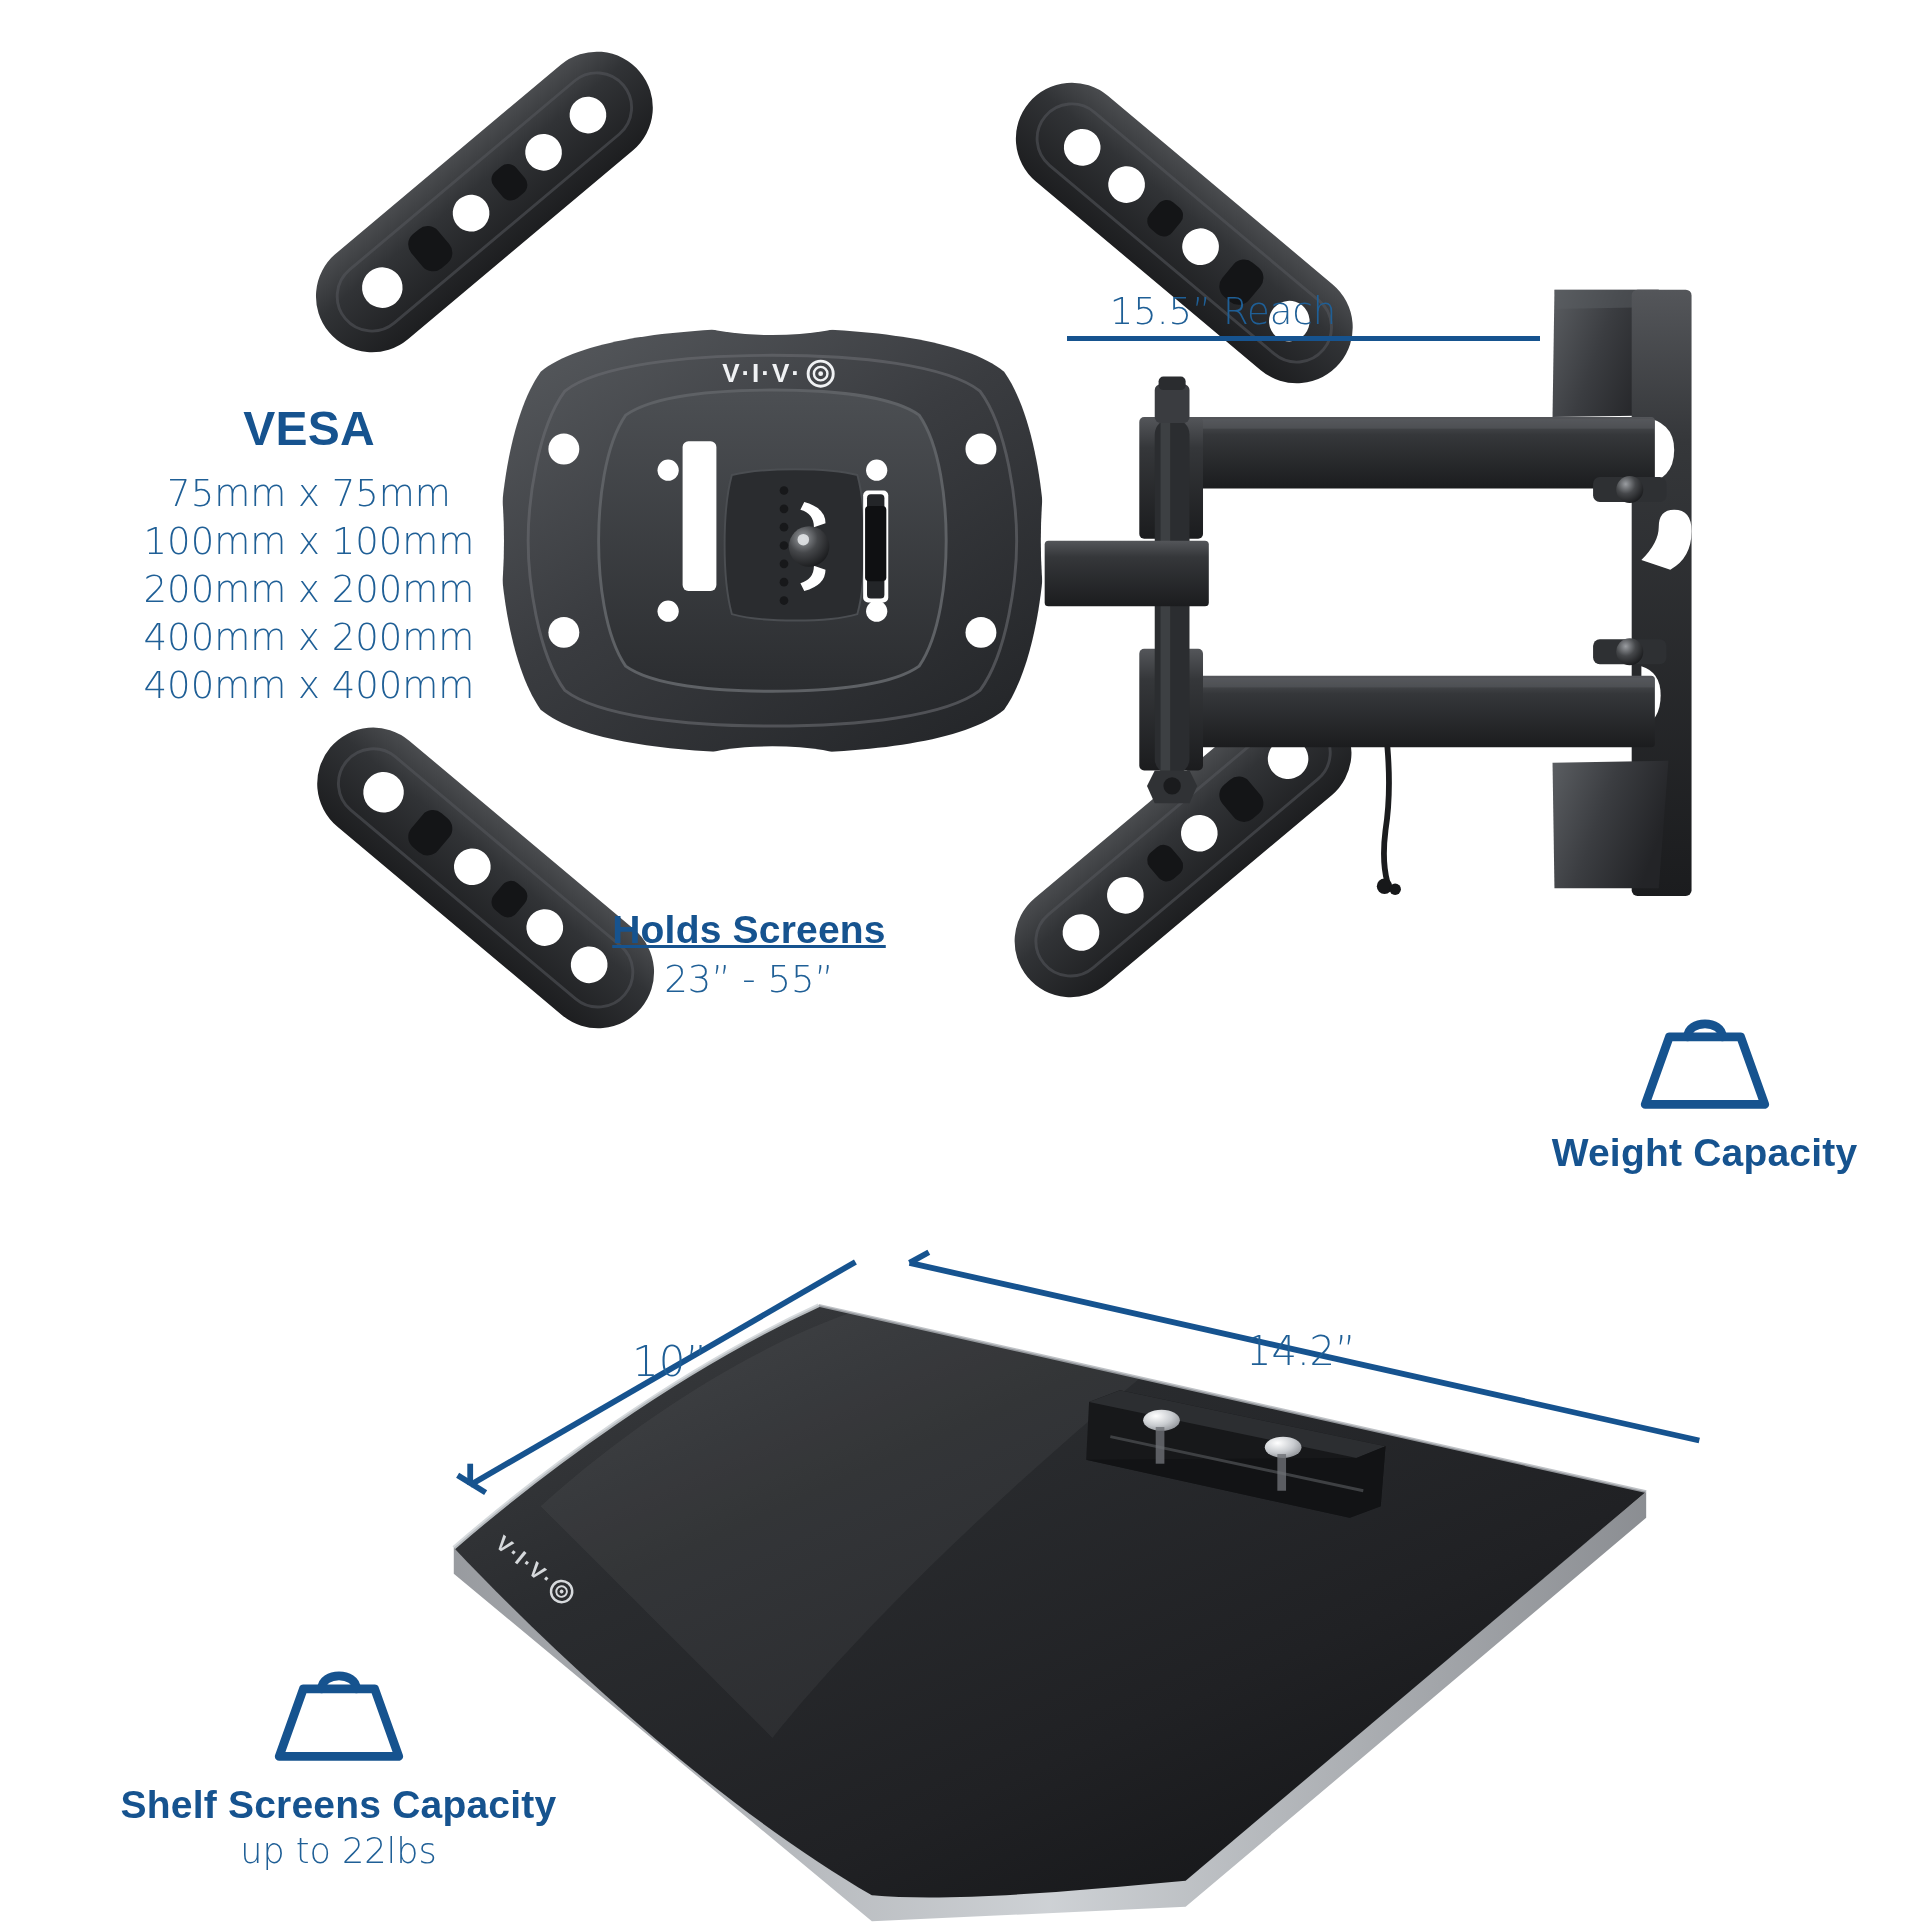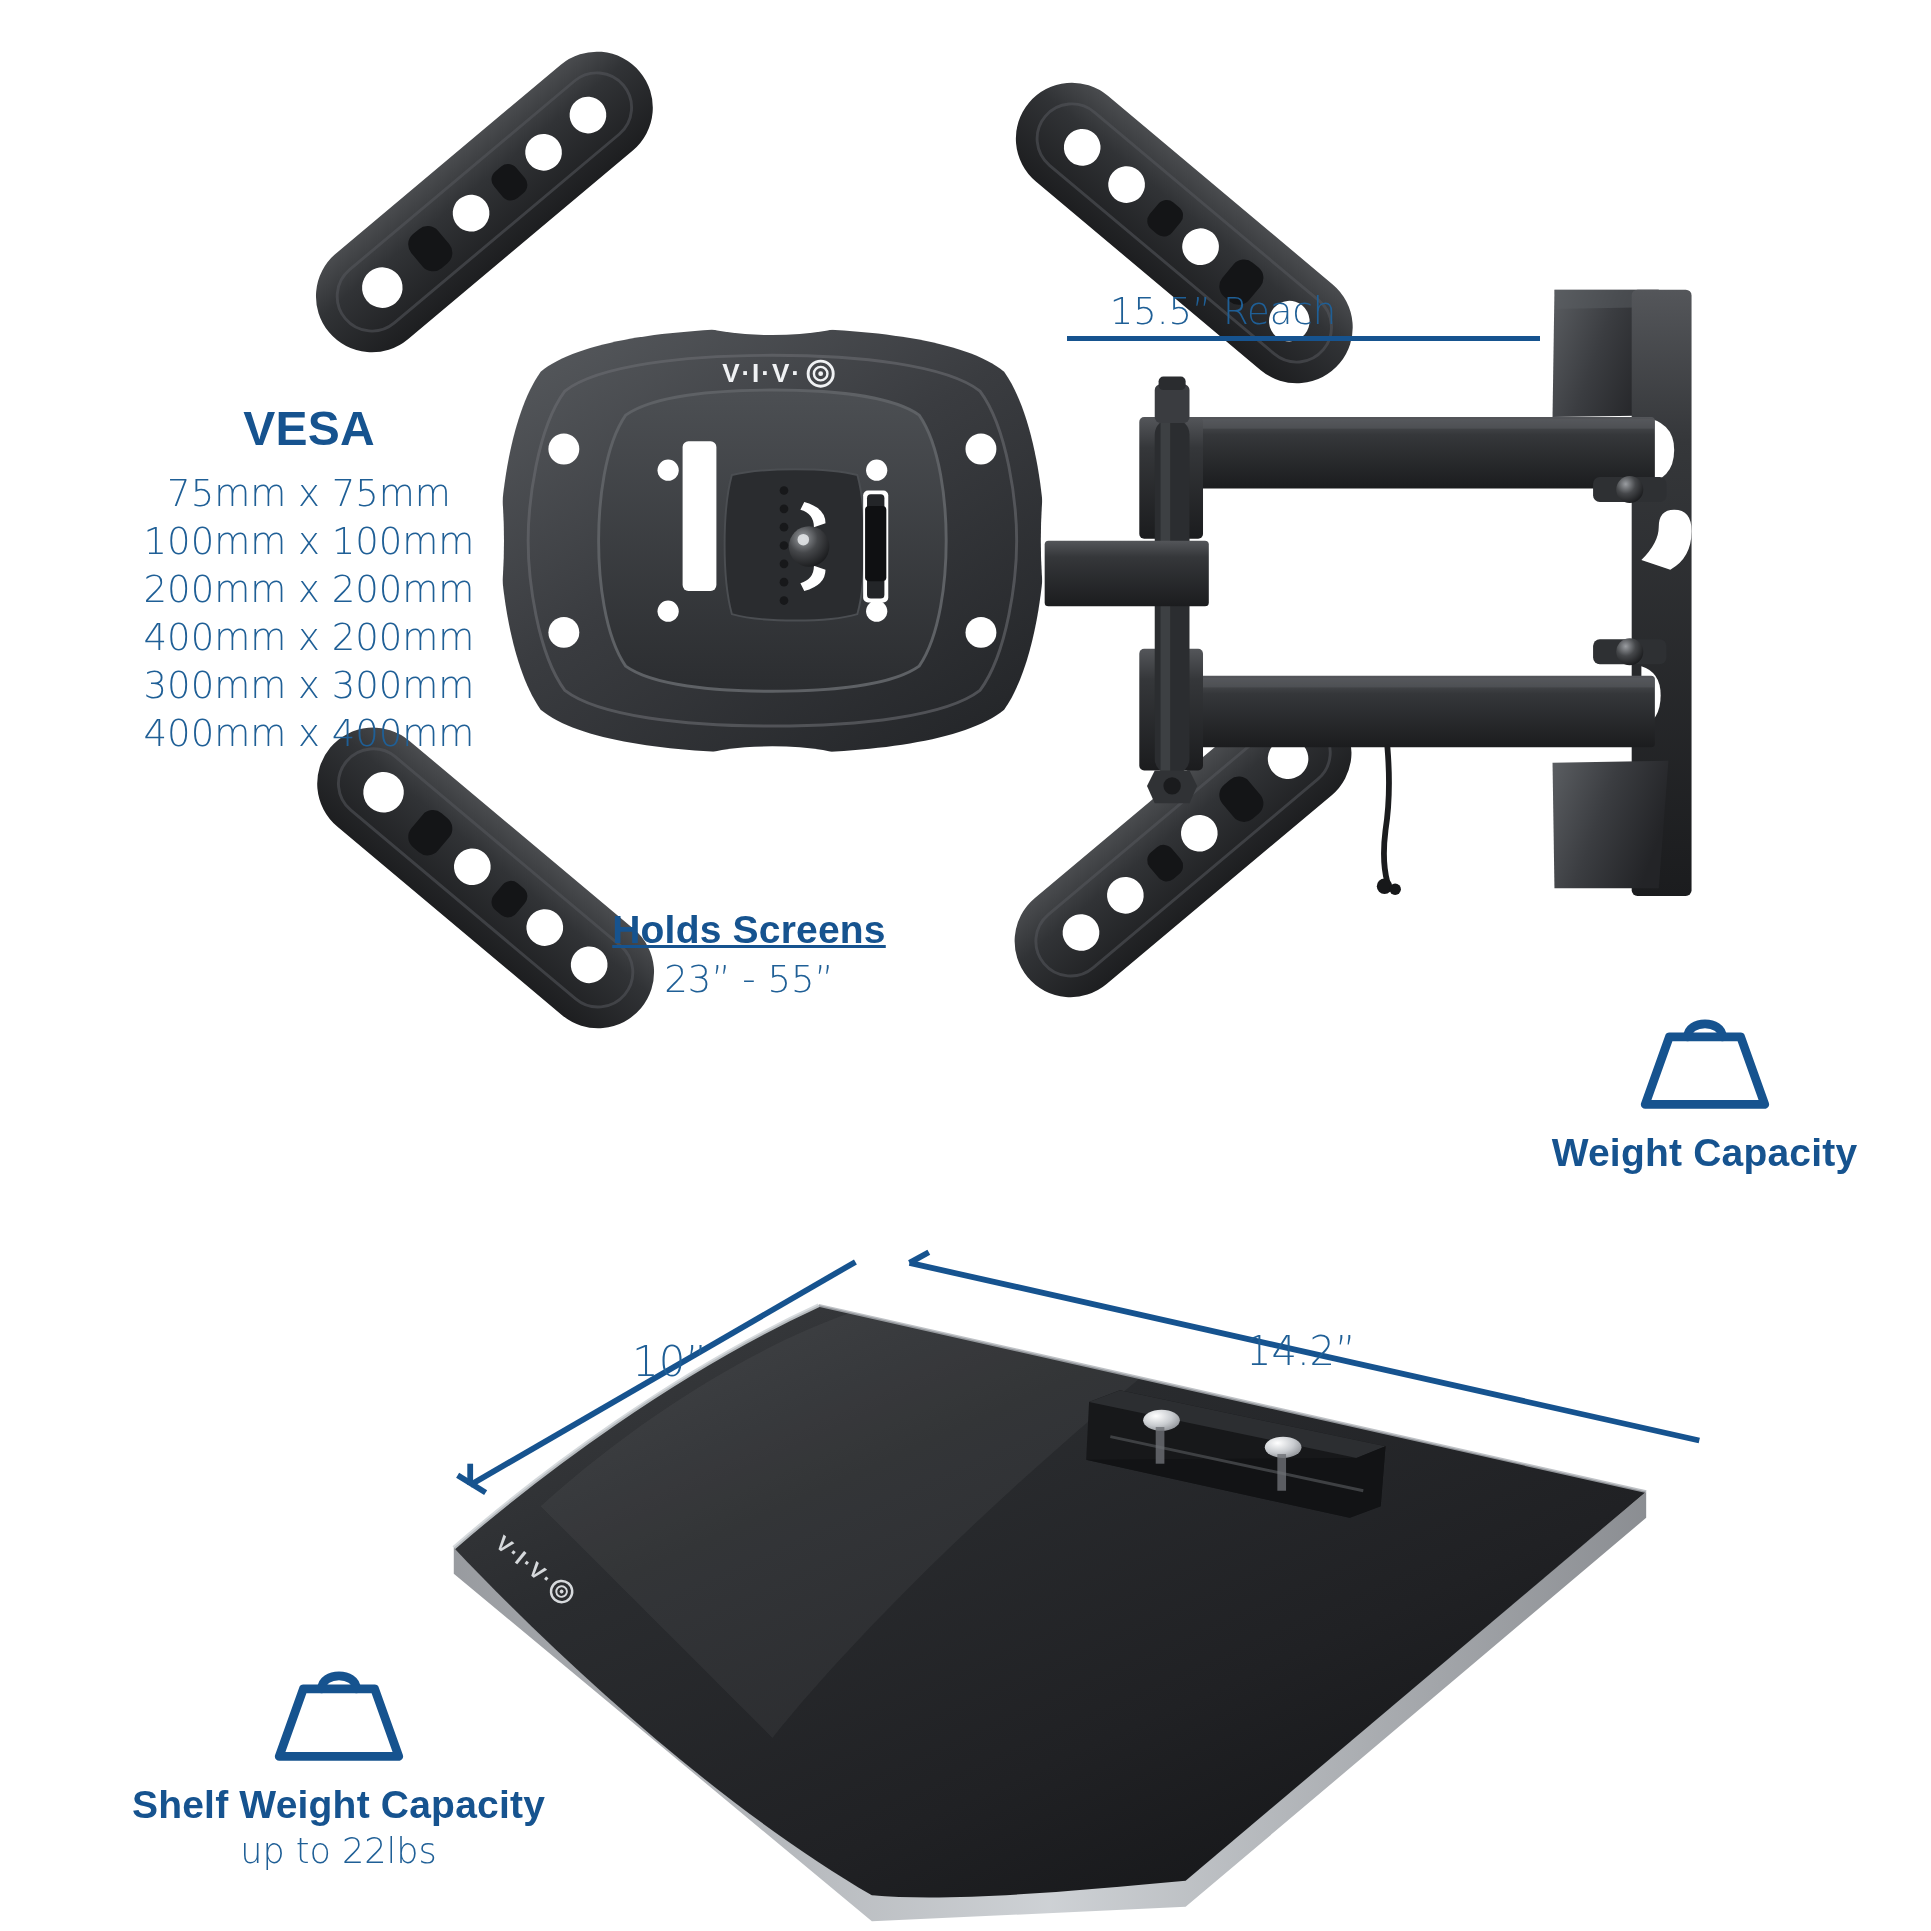--- a/index.html
+++ b/index.html
@@ -408,7 +408,6 @@
     <div class="vesa-item body-light">100mm x 100mm</div>
     <div class="vesa-item body-light">200mm x 200mm</div>
     <div class="vesa-item body-light">400mm x 200mm</div>
-    <div class="vesa-item body-light">300mm x 300mm</div>
     <div class="vesa-item body-light">400mm x 400mm</div>
   </div>
 

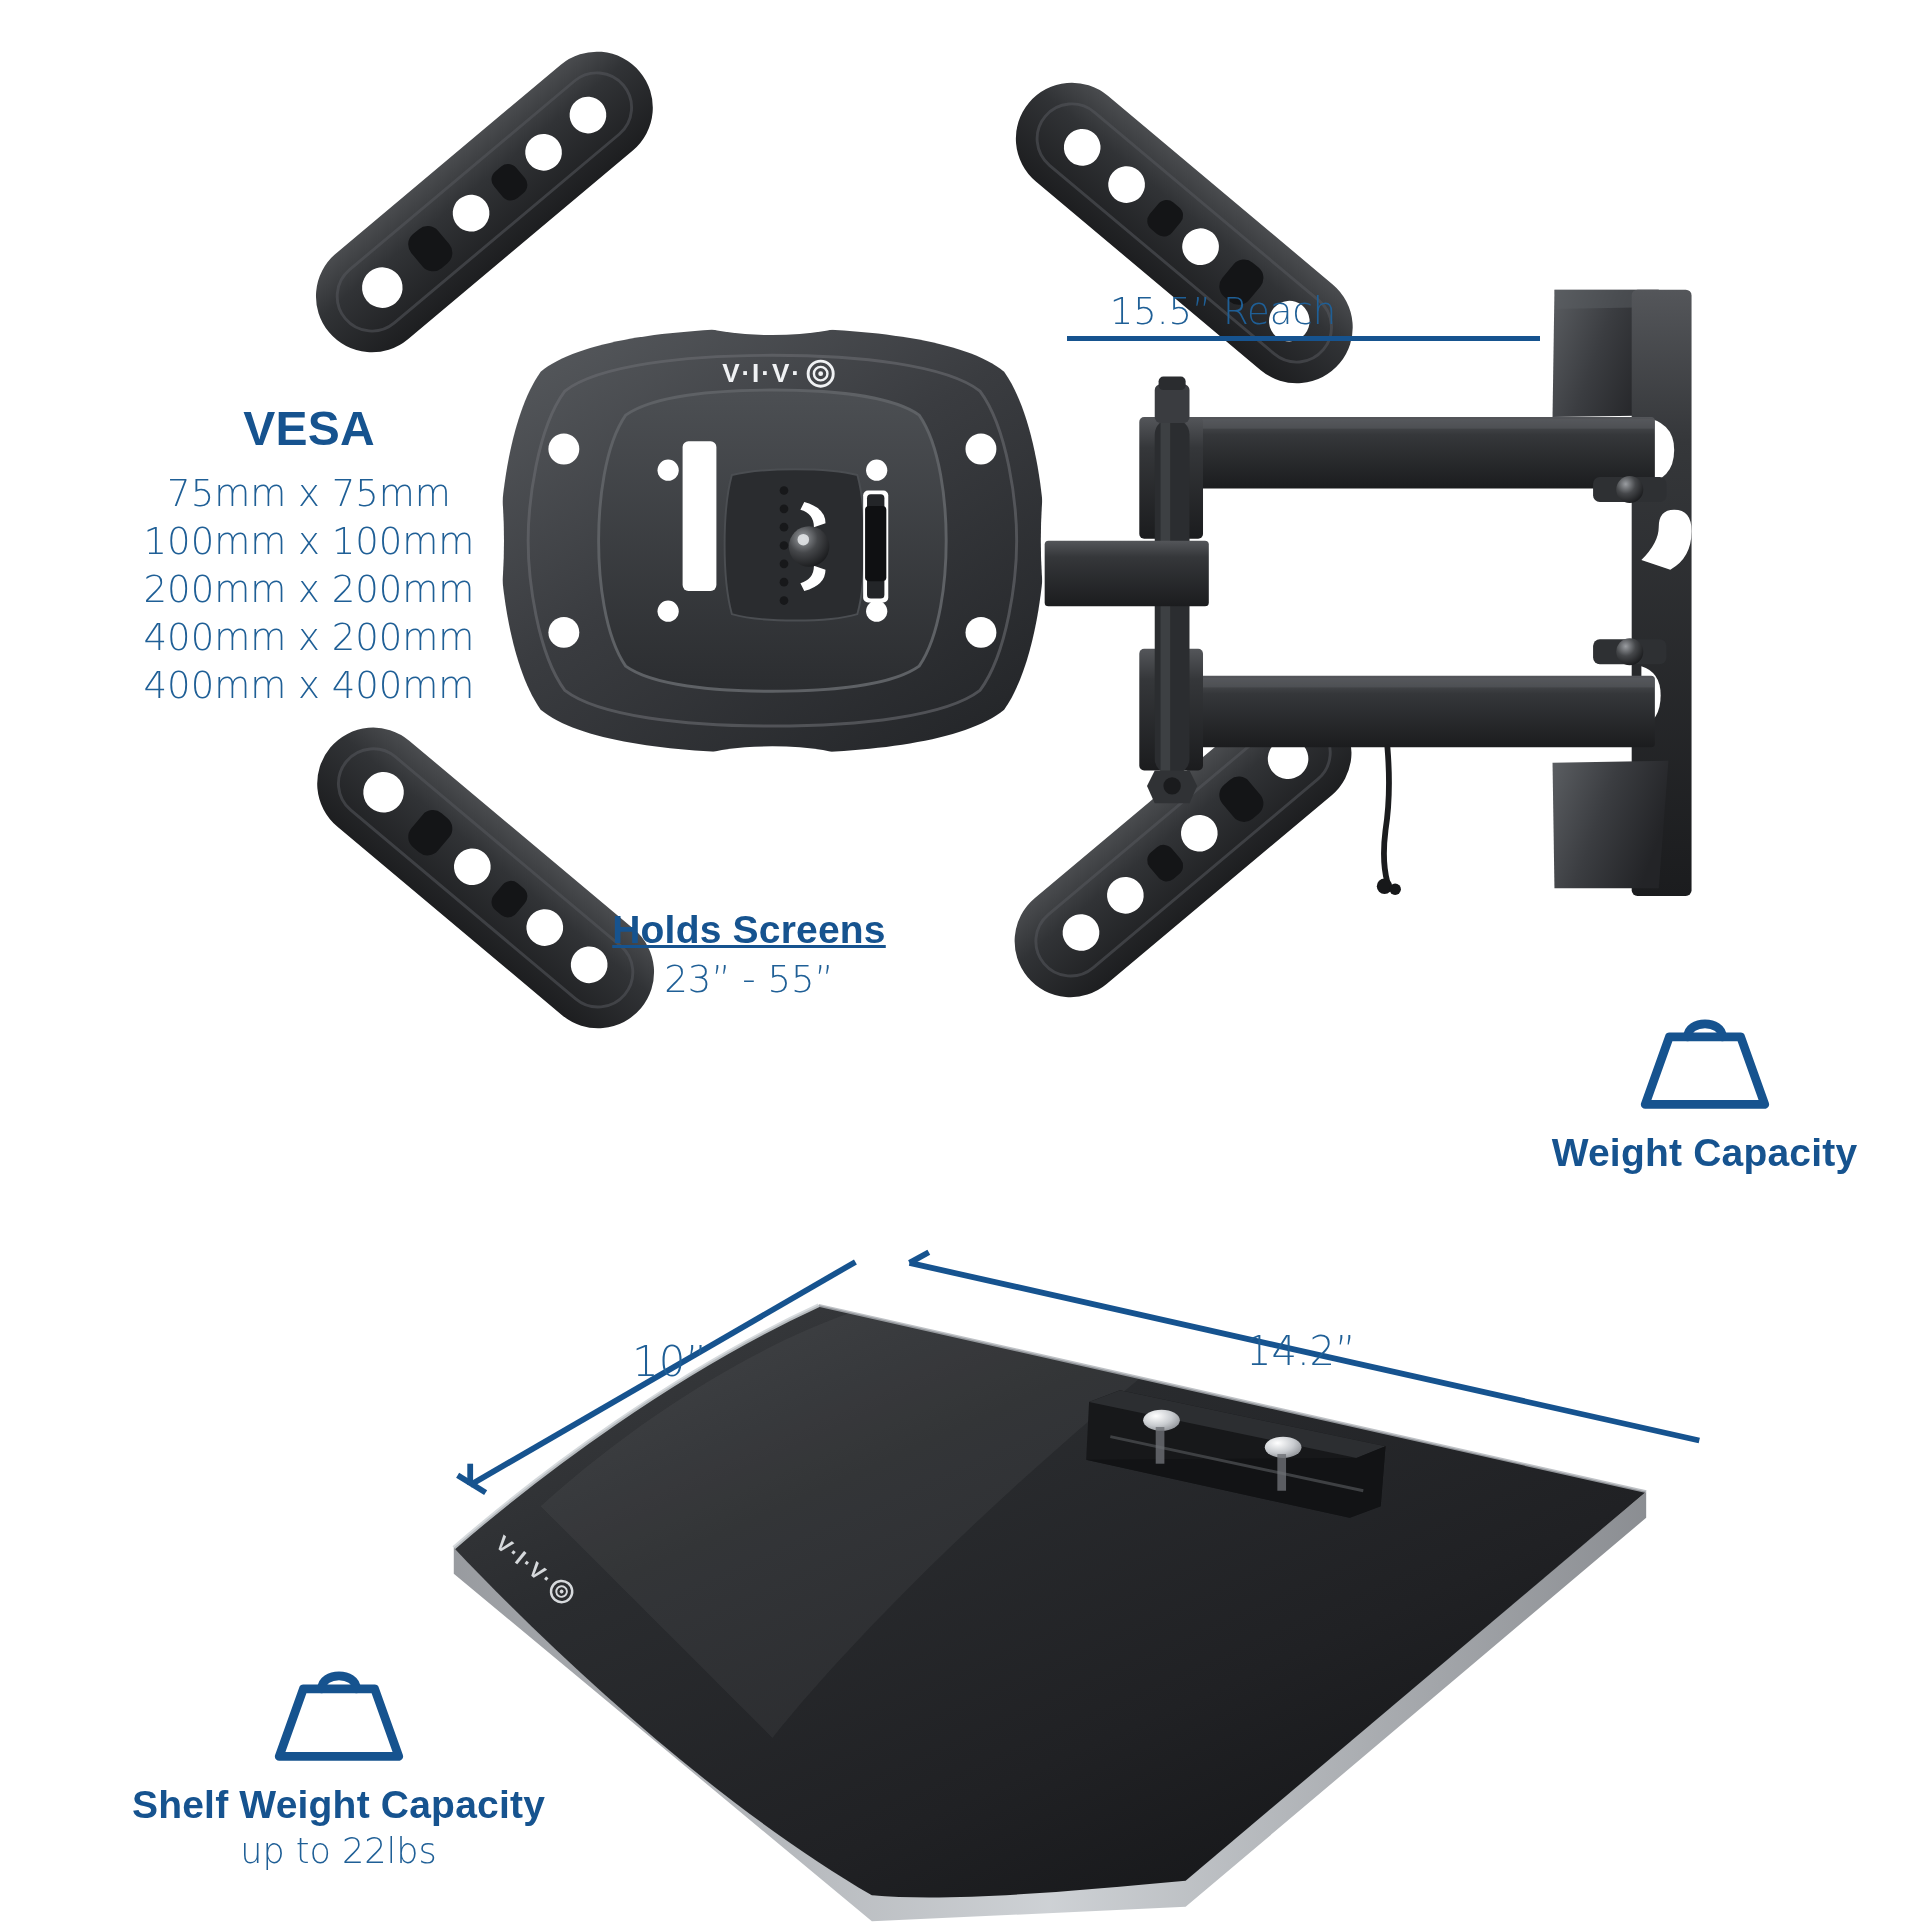--- a/index.html
+++ b/index.html
@@ -434,7 +434,7 @@
       <path d="M67 34 C67 16, 103 16, 103 34" fill="none" stroke="#16538f" stroke-width="9" stroke-linecap="round"></path>
       <path d="M48 34 L122 34 L147 104 L23 104 Z" fill="none" stroke="#16538f" stroke-width="9" stroke-linejoin="round"></path>
     </svg>
-    <div class="cap-title heading-bold">Shelf Weight Capacity</div>
+    <div class="cap-title heading-bold">Shelf Screens Capacity</div>
     <div class="cap-sub body-light">up to 22lbs</div>
   </div>
 

